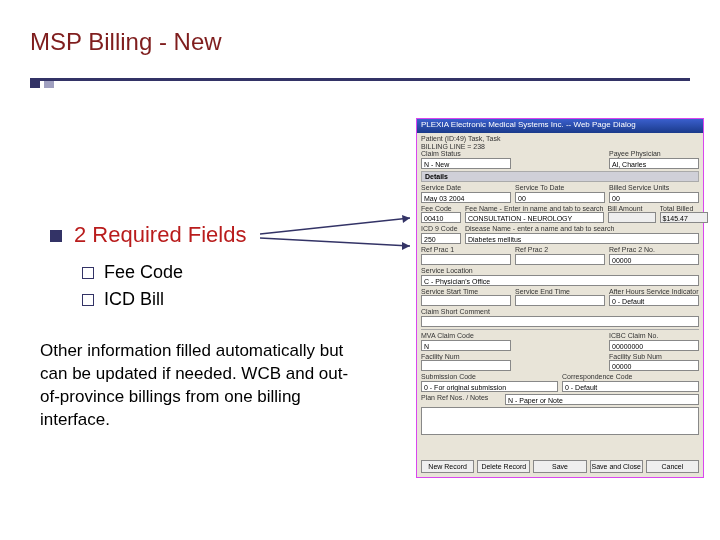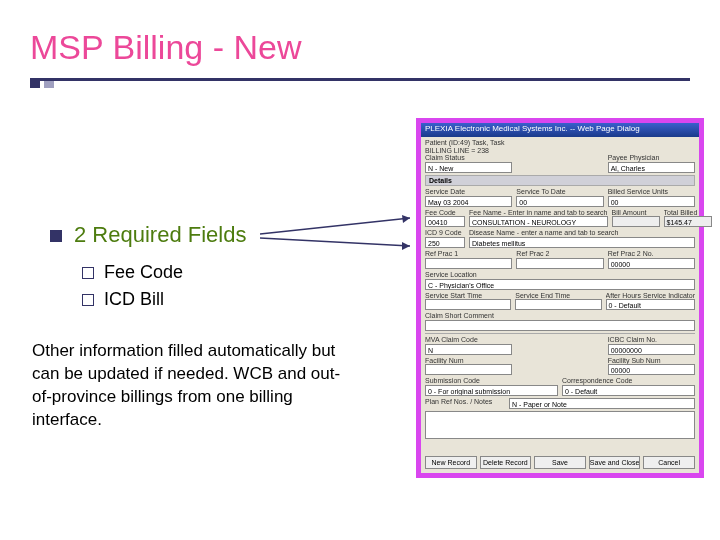--- a/index.html
+++ b/index.html
@@ -22,9 +22,9 @@
     position: absolute;
     left: 30px;
     top: 28px;
-    font-size: 34px;
+    font-size: 24px;
     font-weight: 400;
-    color: #ec4899;
+    color: #7f1d1d;
   }
   .title-underline {
     position: absolute;

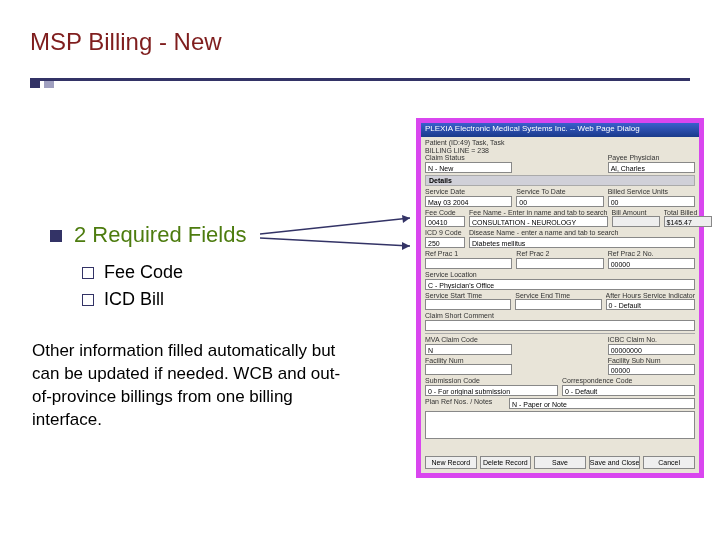--- a/index.html
+++ b/index.html
@@ -100,7 +100,7 @@
     width: 288px;
     height: 360px;
     background: #e8e4d8;
-    border: 5px solid #d946ef;
+    border: 1px solid #d946ef;
     box-sizing: border-box;
     font-size: 8px;
     color: #000;

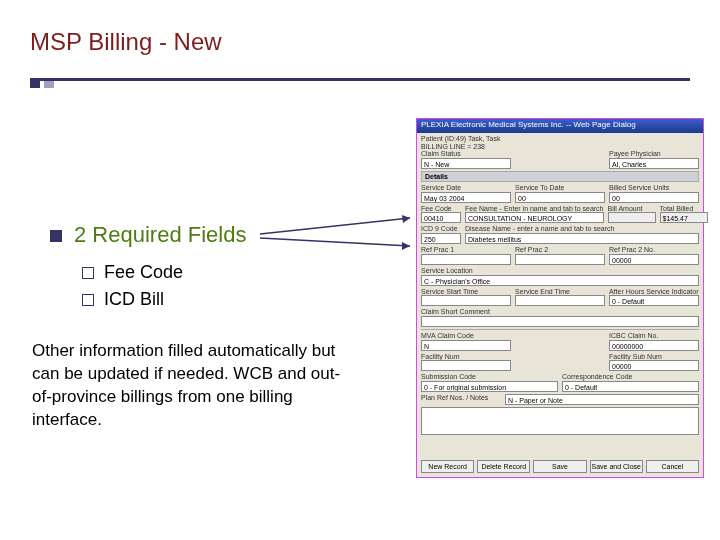--- a/index.html
+++ b/index.html
@@ -55,7 +55,7 @@
     left: 50px;
     top: 222px;
     font-size: 22px;
-    color: #4d7c0f;
+    color: #b91c1c;
   }
   .bullet-lvl1 .sq {
     display: inline-block;

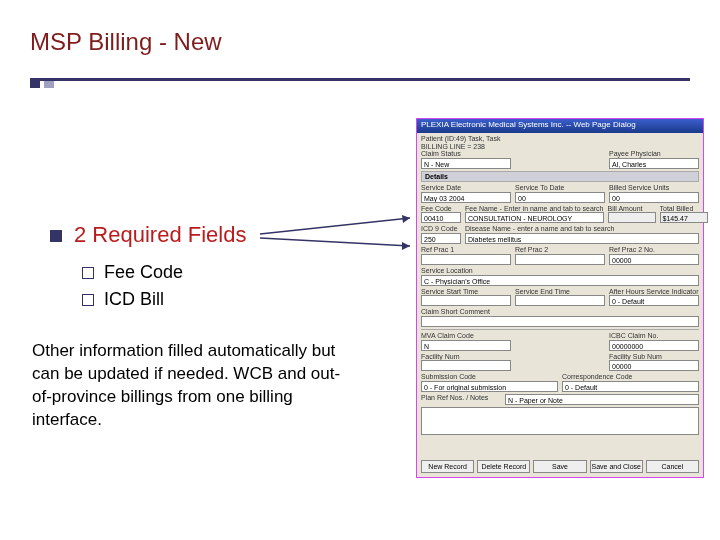--- a/index.html
+++ b/index.html
@@ -86,7 +86,7 @@
   }
   .body-text {
     position: absolute;
-    left: 32px;
+    left: 40px;
     top: 340px;
     width: 320px;
     font-size: 17px;

